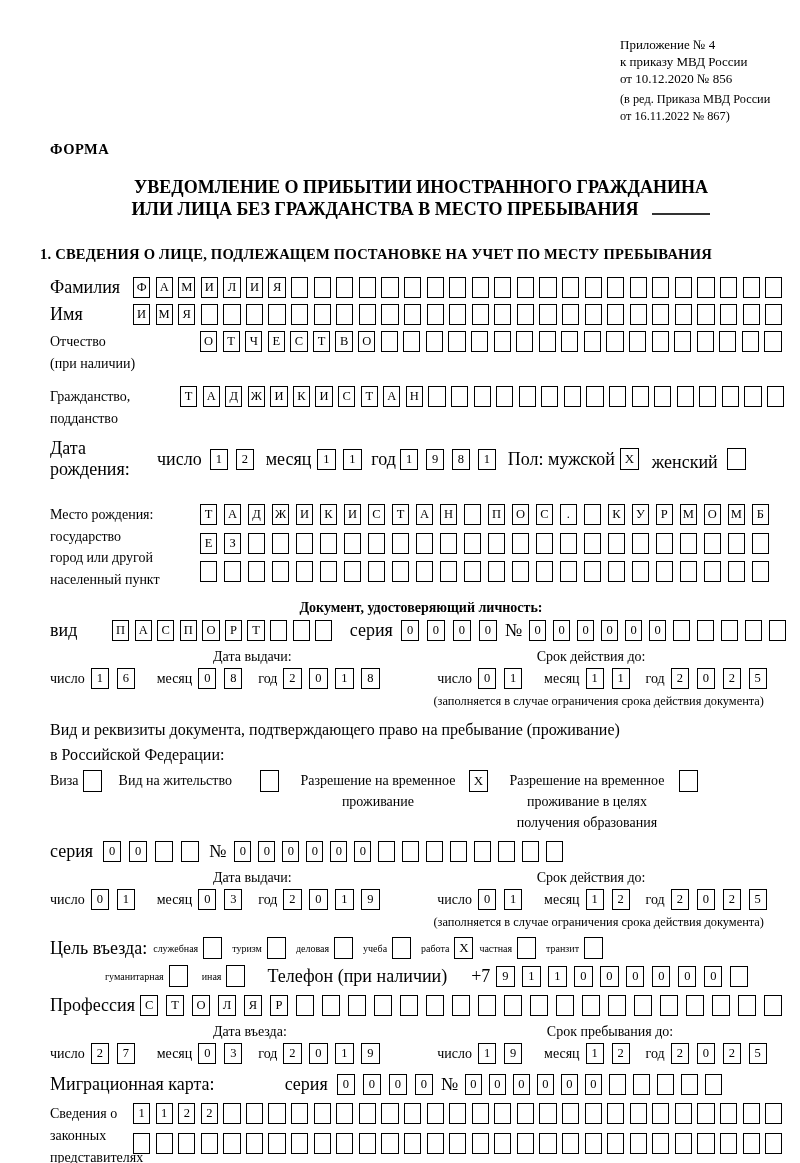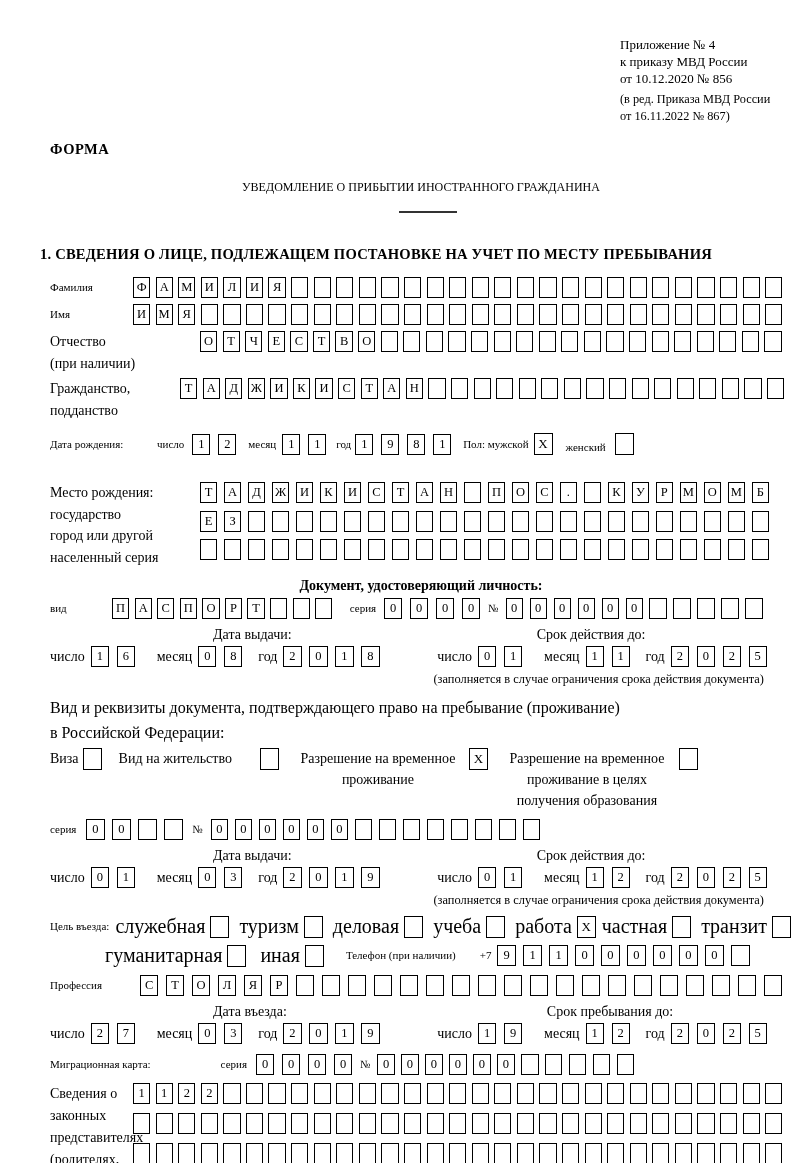--- a/index.html
+++ b/index.html
@@ -18,7 +18,7 @@
   .forma { text-align: left; padding-right: 32px; font-weight: bold; font-size: 14.5px; margin-top: 16px; letter-spacing: .5px; }
 
   
-  .title { text-align: center; font-weight: normal; font-size: 12px; line-height: 22px; margin-top: 18px; }
+  .title { text-align: center; font-weight: bold; font-size: 18px; line-height: 22px; margin-top: 18px; }
   .blank-line { display: inline-block; width: 58px; border-bottom: 2px solid #333; margin-left: 14px; vertical-align: baseline; }
   .sec-heading { font-weight: bold; font-size: 14.6px; margin-top: 26px; margin-left: -10px; letter-spacing: .2px; }
 

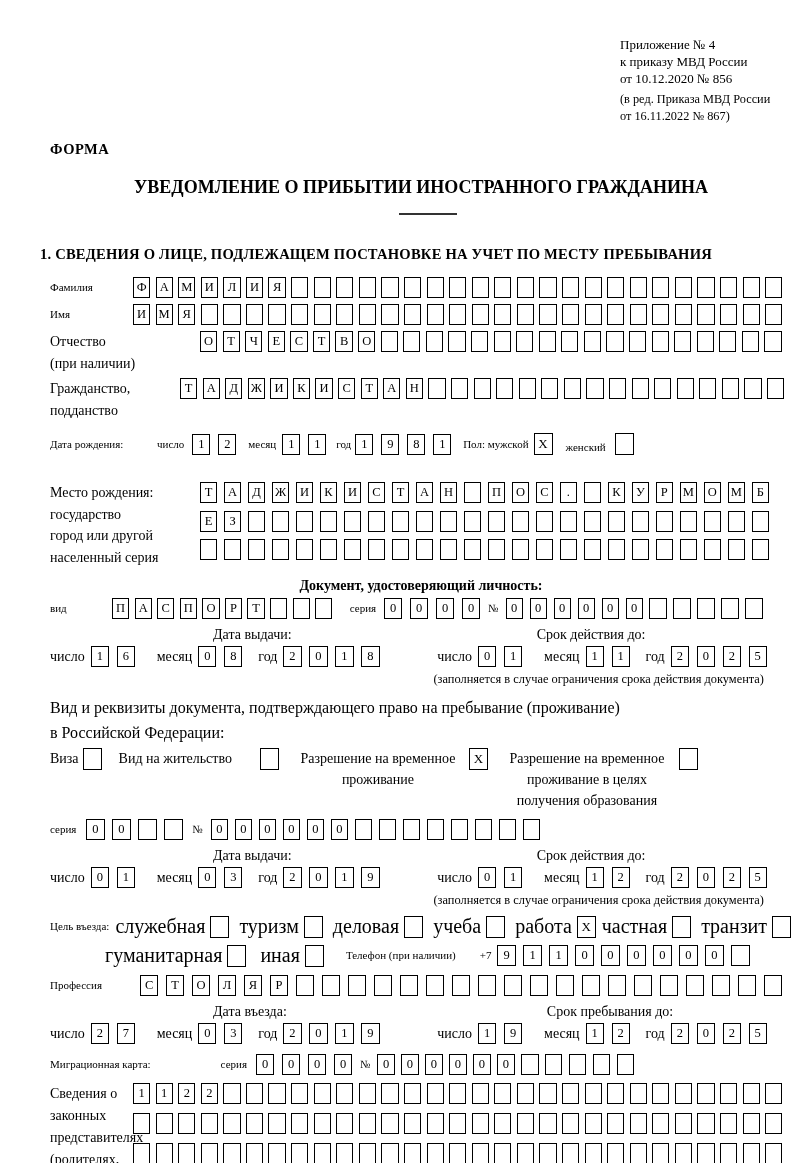--- a/index.html
+++ b/index.html
@@ -81,7 +81,7 @@
 
   <div class="title">
     <div>УВЕДОМЛЕНИЕ О ПРИБЫТИИ ИНОСТРАННОГО ГРАЖДАНИНА</div>
-    <div><span class="blank-line"></span></div>
+    <div><span>ИЛИ ЛИЦА БЕЗ ГРАЖДАНСТВА В МЕСТО ПРЕБЫВАНИЯ</span><span class="blank-line"></span></div>
   </div>
 
   <div class="sec-heading">1. СВЕДЕНИЯ О ЛИЦЕ, ПОДЛЕЖАЩЕМ ПОСТАНОВКЕ НА УЧЕТ ПО МЕСТУ ПРЕБЫВАНИЯ</div>

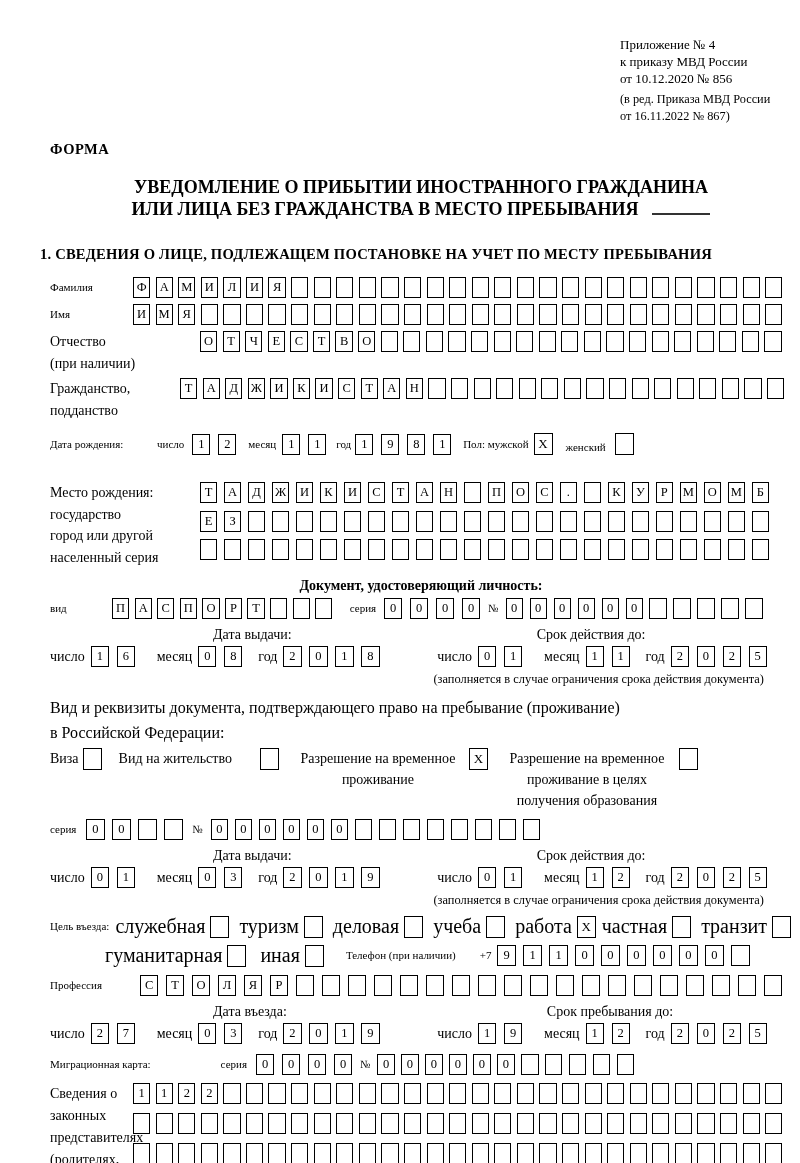--- a/index.html
+++ b/index.html
@@ -24,7 +24,7 @@
 
   
   .frow { display: flex; align-items: flex-start; margin-top: 6px; }
-  .flabel { font-size: 11px; line-height: 21px; flex: none; }
+  .flabel { font-size: 18px; line-height: 21px; flex: none; }
   .lblcol { flex: none; font-size: 14px; line-height: 21.5px; }
 
   

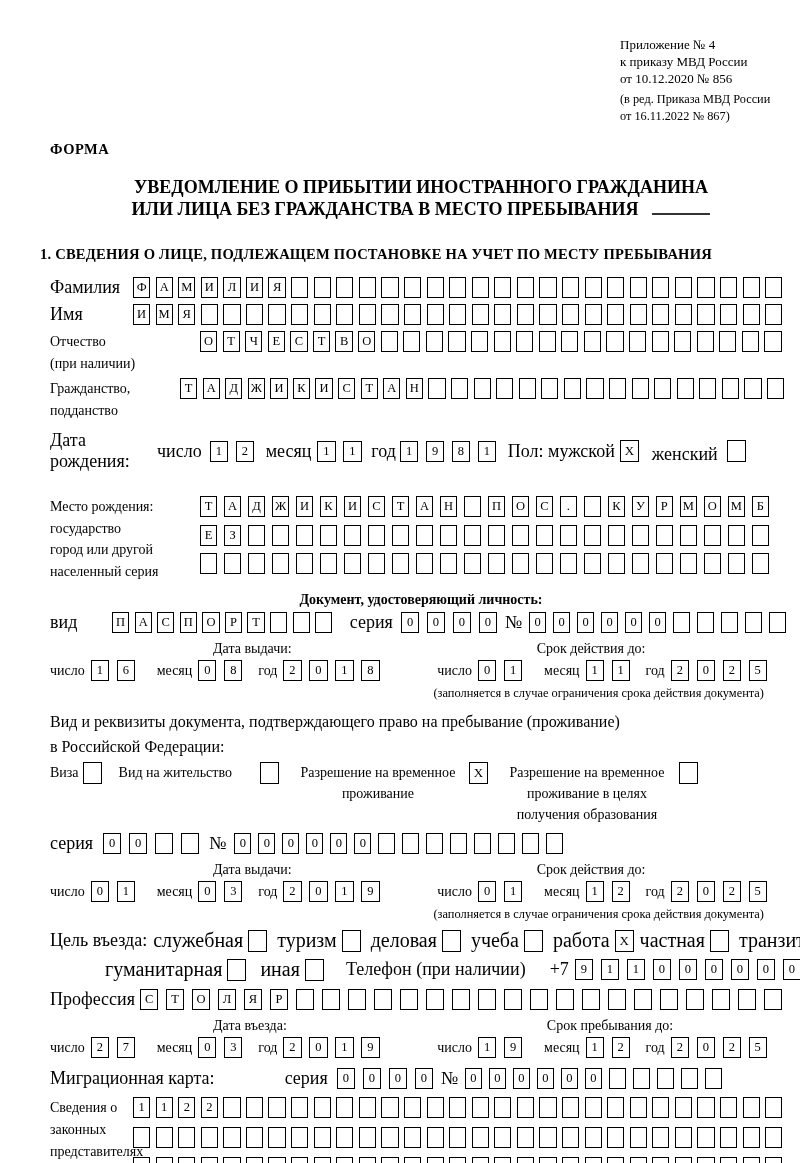--- a/index.html
+++ b/index.html
@@ -191,7 +191,7 @@
       </div>
   </div>
 
-  <div class="frow" style="margin-top:4px;">
+  <div class="frow" style="margin-top:12px;">
     <div class="lblcol lab-cit">
       <div>Гражданство,</div>
       <div>подданство</div>

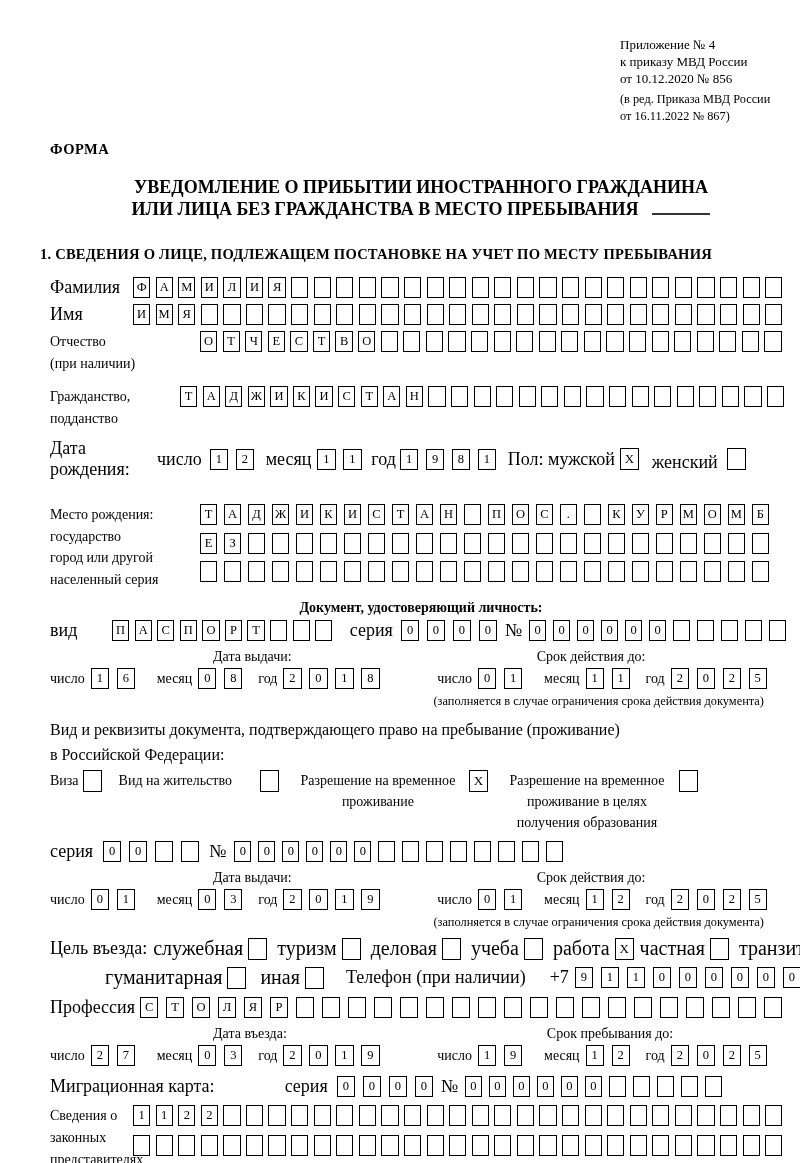--- a/index.html
+++ b/index.html
@@ -257,7 +257,7 @@
       <div>Место рождения:</div>
       <div>государство</div>
       <div>город или другой</div>
-      <div>населенный серия</div>
+      <div>населенный пункт</div>
     </div>
     <div class="stack3">
       <div class="boxes mid">

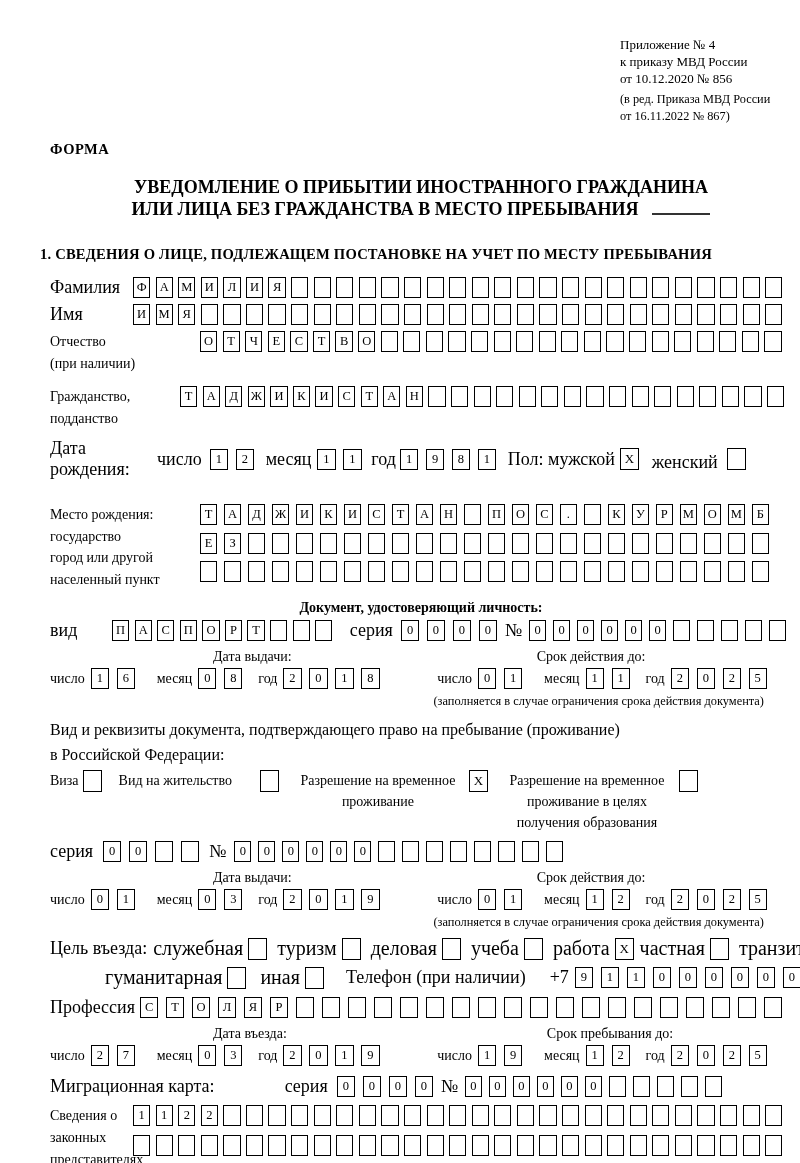--- a/index.html
+++ b/index.html
@@ -62,7 +62,7 @@
   .opt .olabel { font-size: 14px; line-height: 21px; margin-right: 7px; }
   .opt .center { text-align: center; }
   .purpose-item { display: flex; align-items: center; flex: none; margin-right: 10px; }
-  .purpose-item .olabel { font-size: 20px; margin-right: 5px; }
+  .purpose-item .olabel { font-size: 10px; margin-right: 5px; }
   .reps-note { font-size: 12.6px; margin-top: 14px; margin-left: 80px; }
 </style>
 </head>

